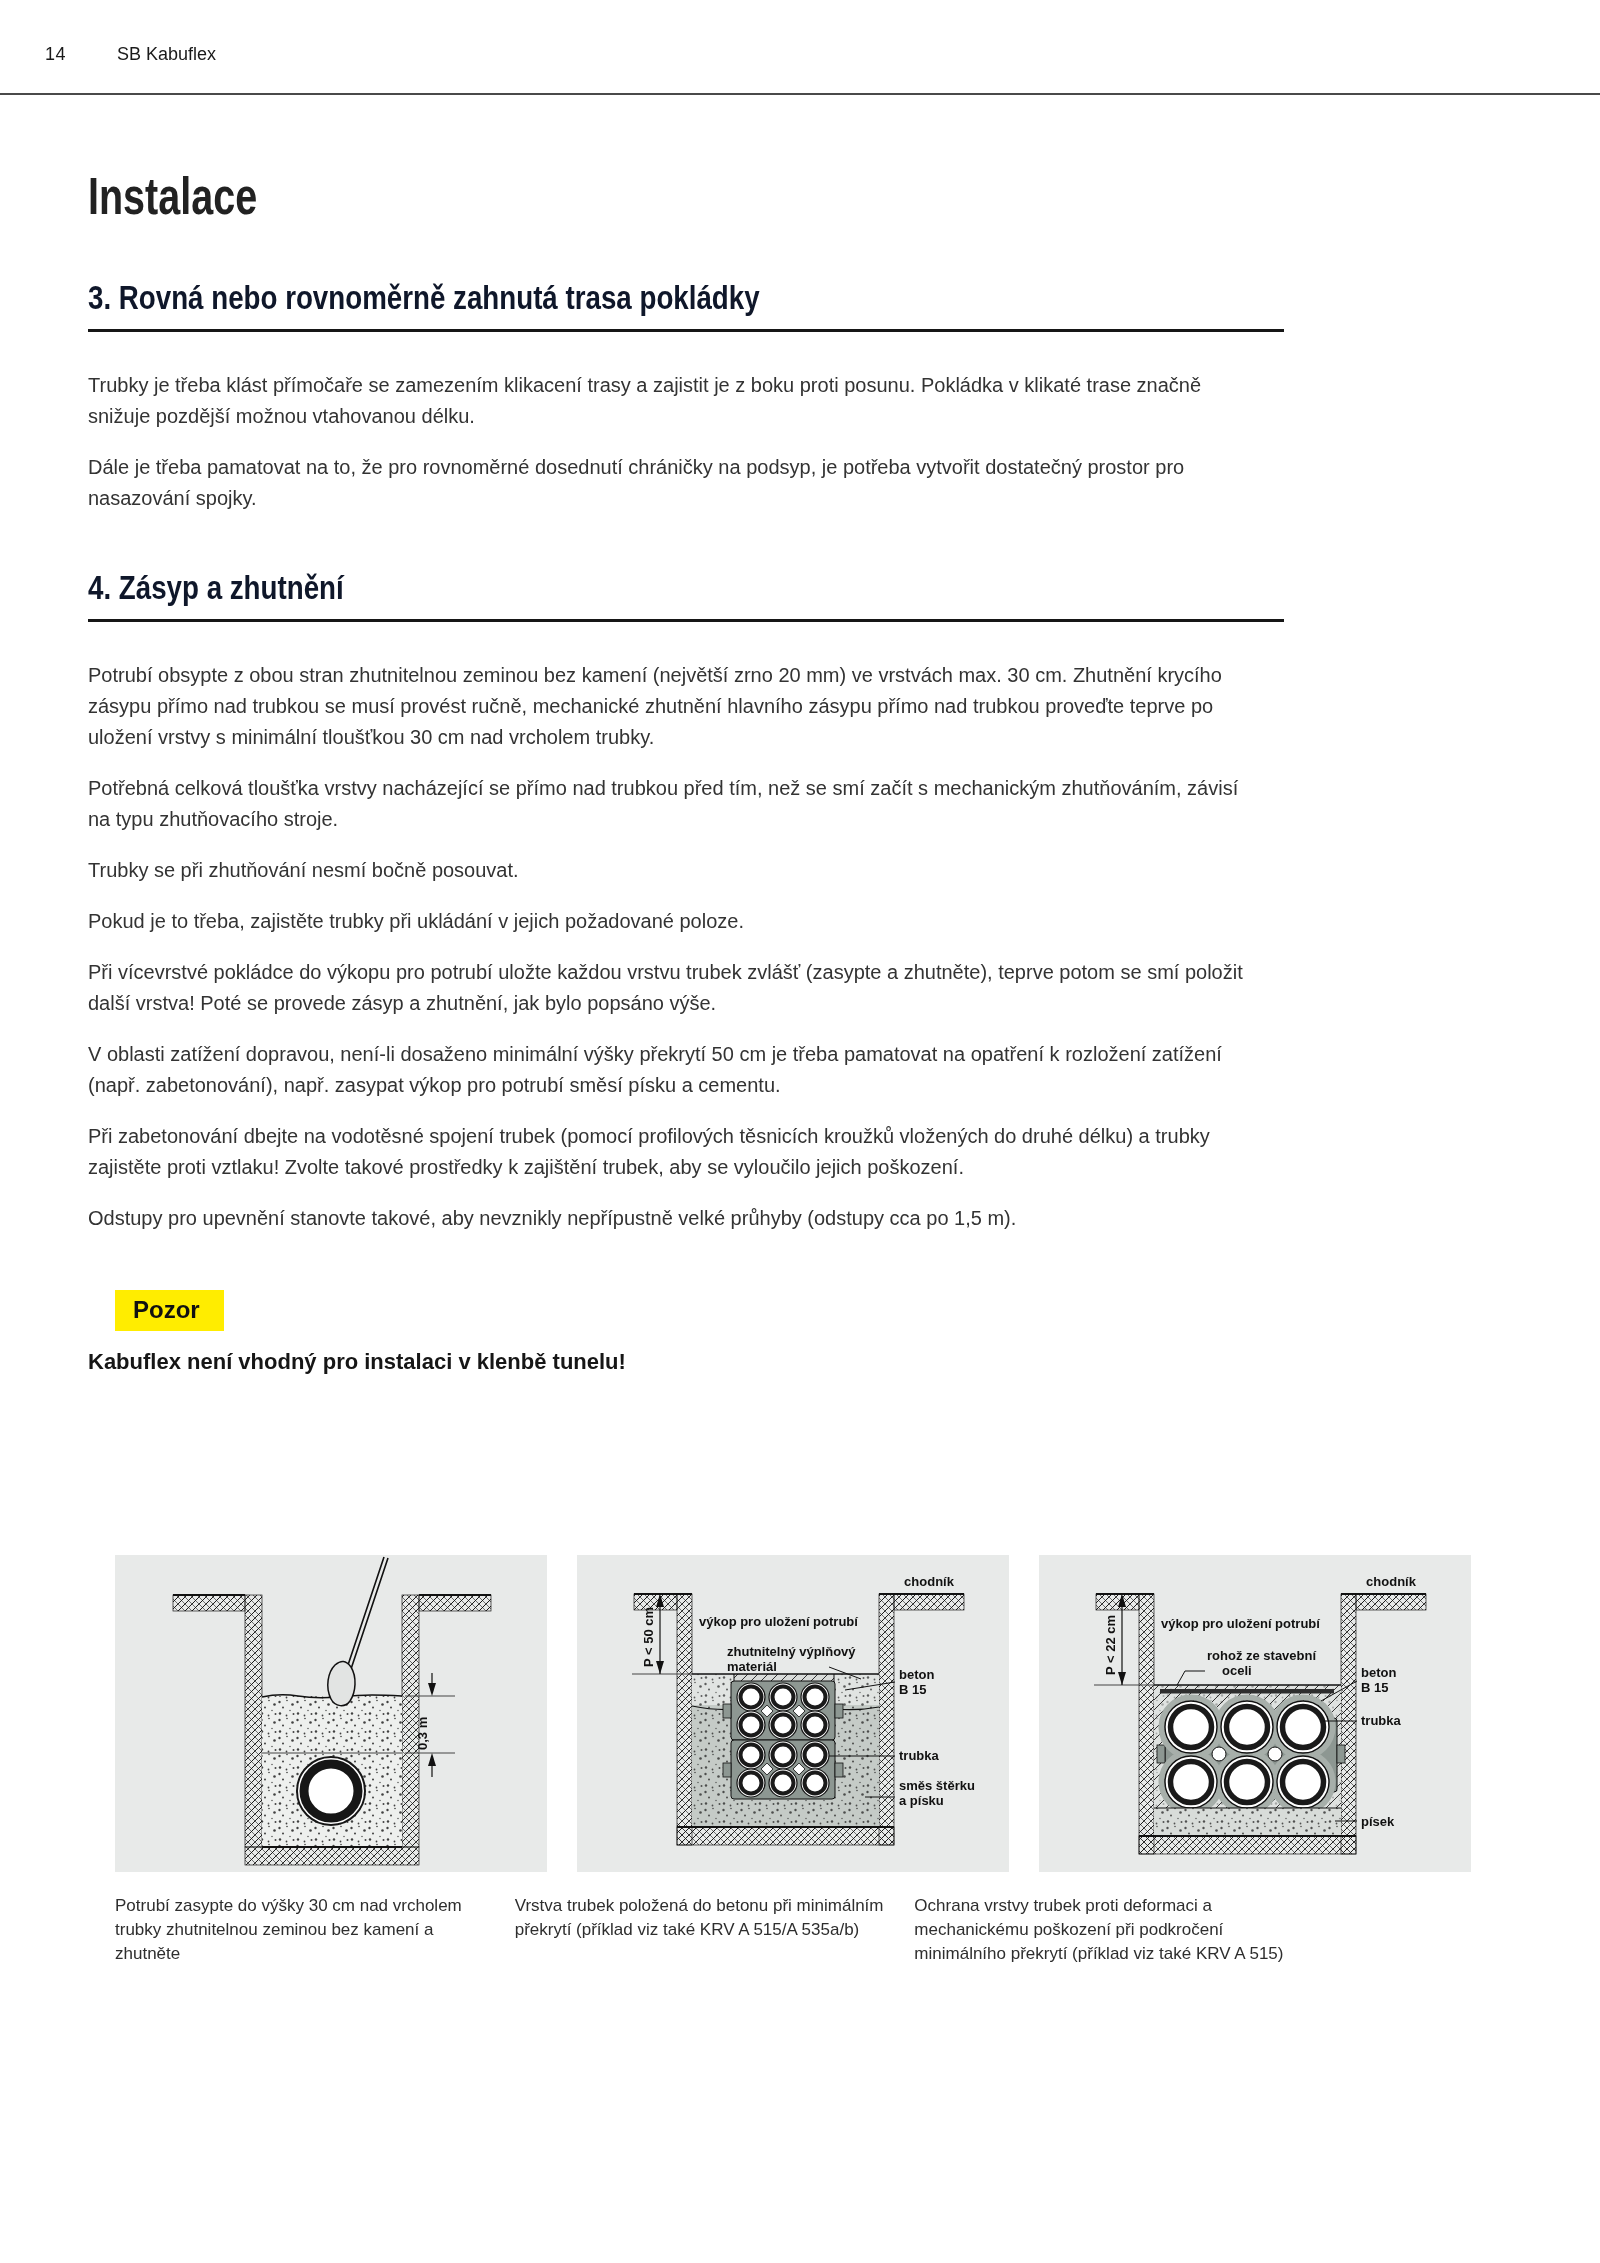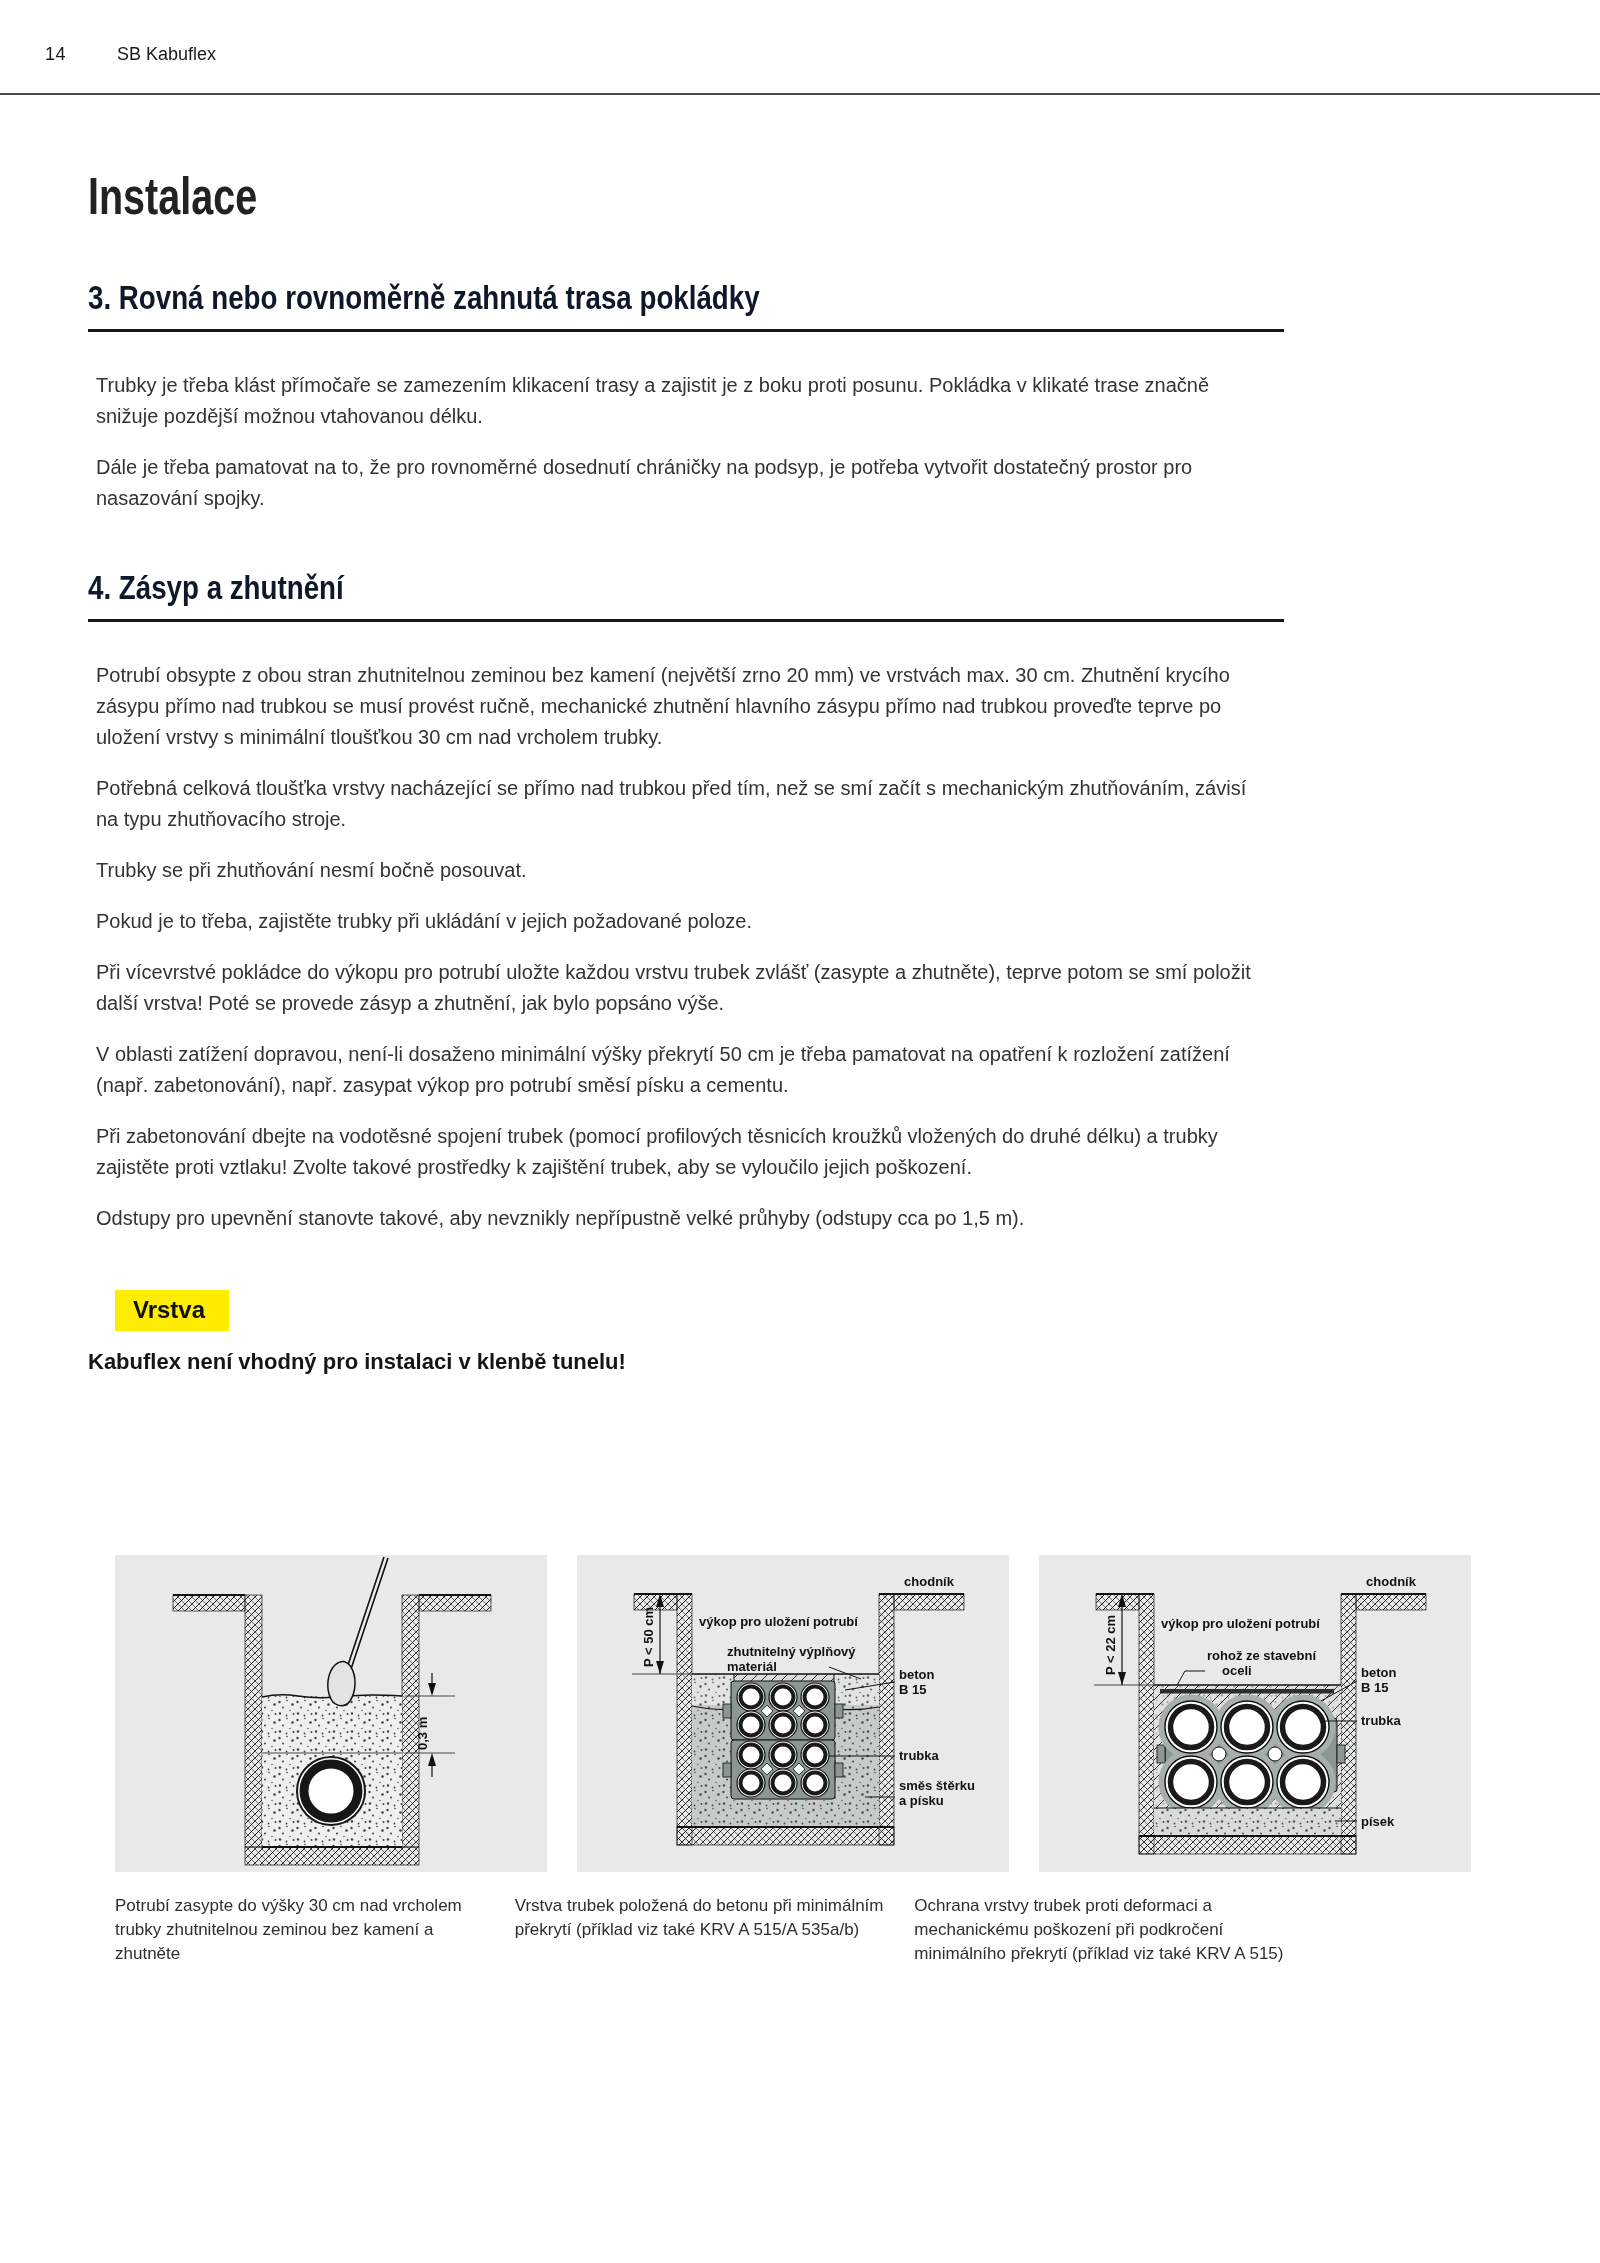--- a/index.html
+++ b/index.html
@@ -28,7 +28,7 @@
     font-size:33px;line-height:1.1;font-weight:700;color:#0f172a;width:1196px;box-sizing:border-box;
   }
   section p{
-    margin:0 0 20px 8px;font-size:20px;line-height:31px;color:#333;width:1160px;
+    margin:0 0 20px 0;font-size:20px;line-height:31px;color:#333;width:1160px;
   }
   section p.first{margin-top:38px;}
   

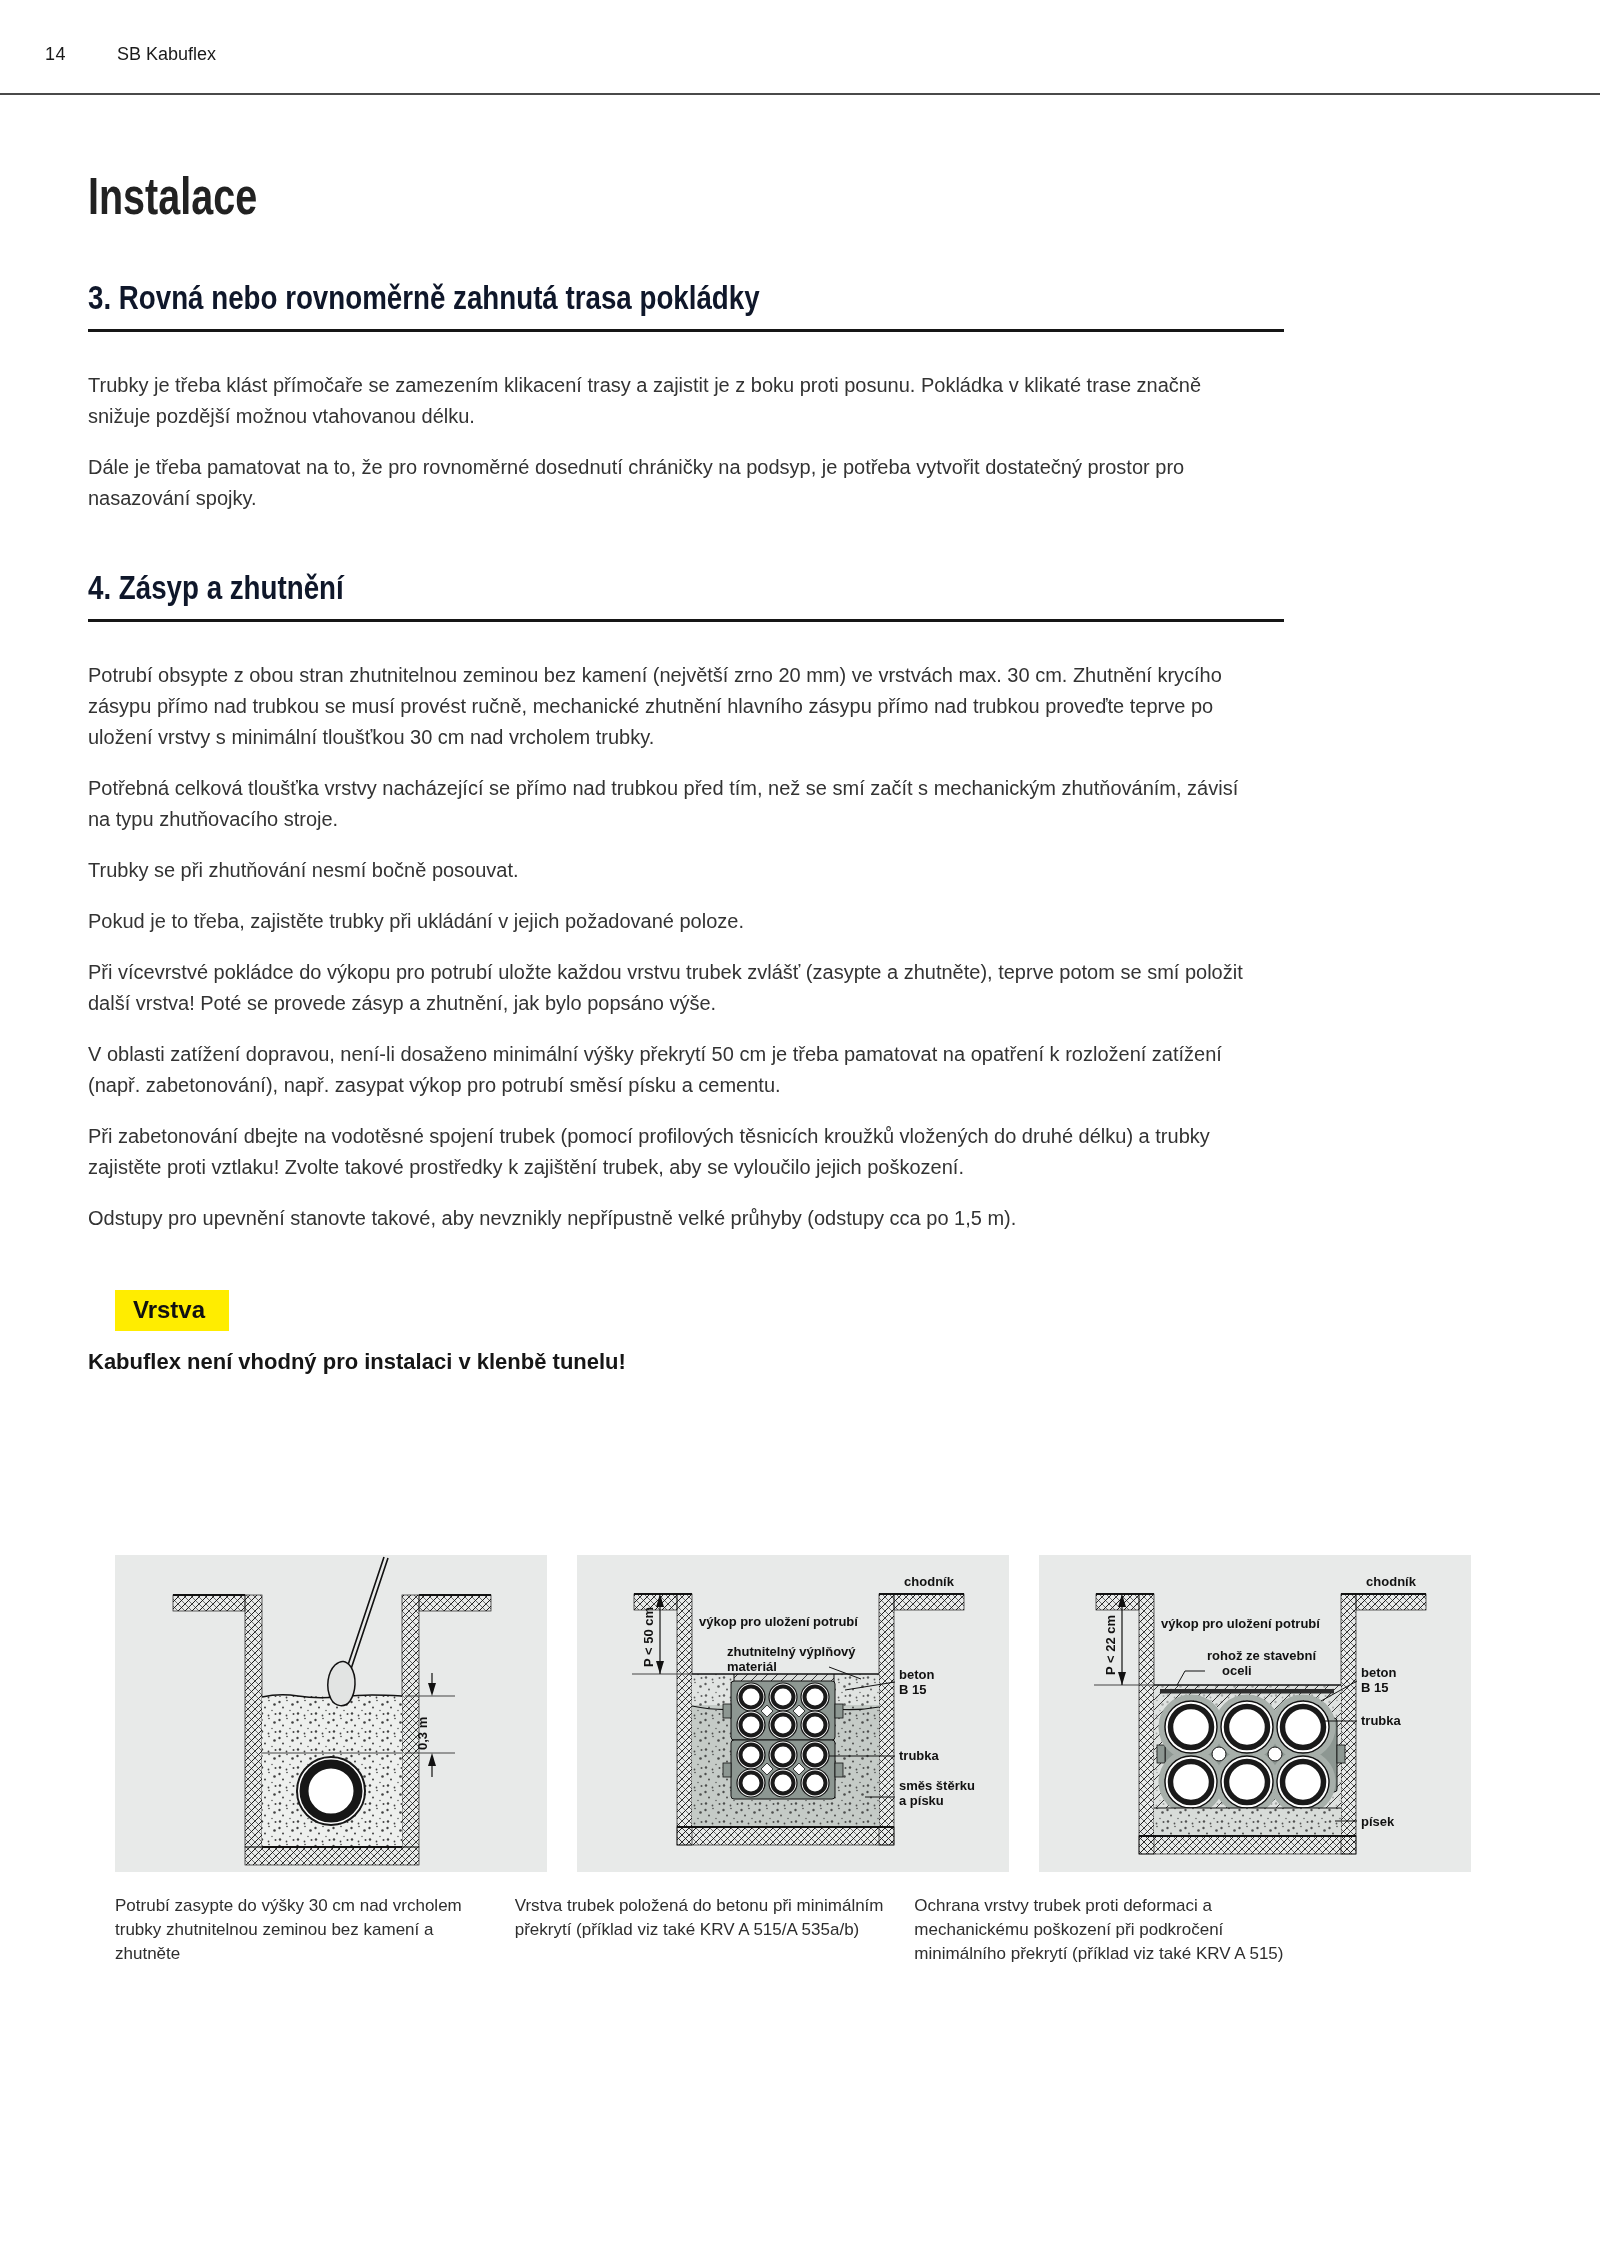--- a/index.html
+++ b/index.html
@@ -103,7 +103,7 @@
   </section>
 
   <div class="notice">
-    <span class="pozor" style="background: rgb(255, 237, 0);">Vrstva</span>
+    <span class="pozor" style="background: rgb(255, 237, 0);">Pozor</span>
     <p class="notice-text">Kabuflex není vhodný pro instalaci v klenbě tunelu!</p>
   </div>
 

